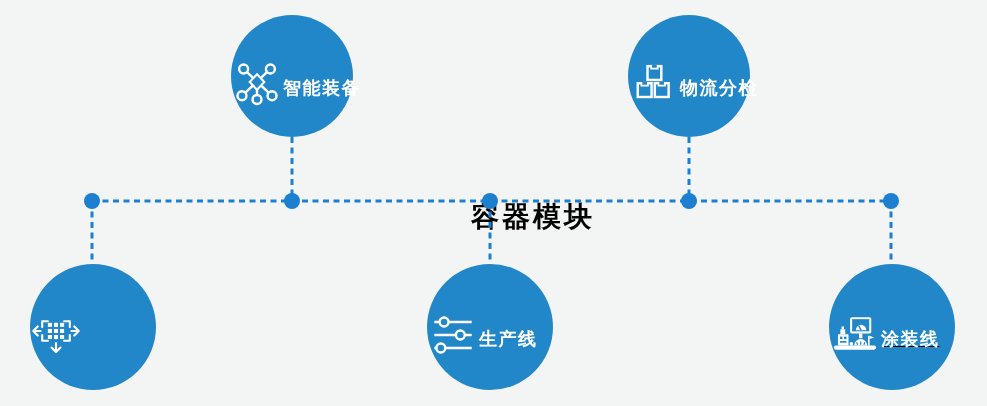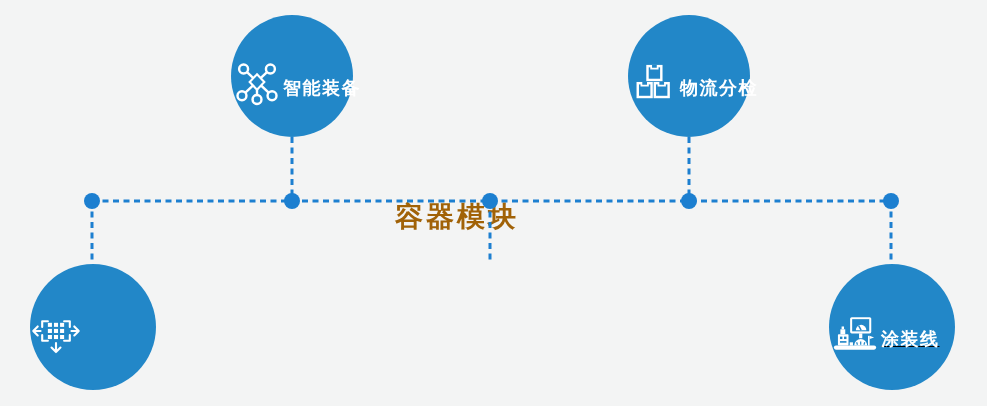--- a/index.html
+++ b/index.html
@@ -13,11 +13,11 @@
   .watermark{
     position:absolute;
     left:395px;top:198px;width:200px;
-    text-align:left;
+    text-align:right;
     font-size:28px;
     font-weight:600;
     letter-spacing:3px;
-    color:#a16207;
+    color:#000000;
     user-select:none;
     z-index:1;
   }

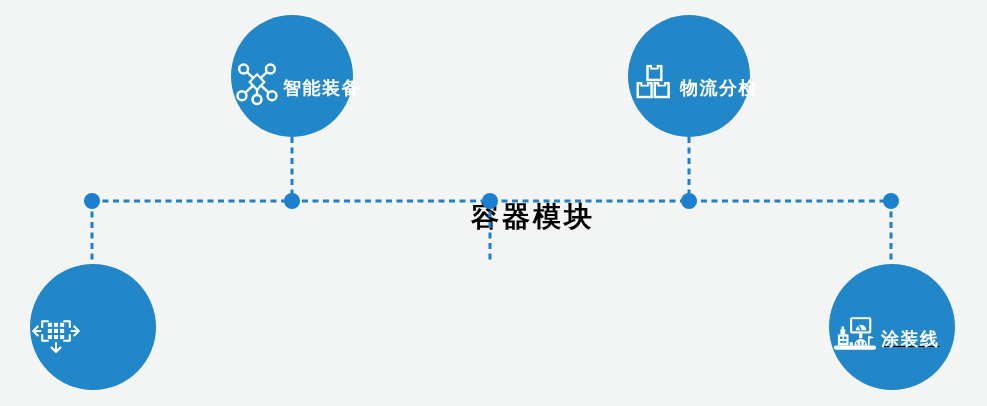--- a/index.html
+++ b/index.html
@@ -139,6 +139,23 @@
     </span>
   </div>
 
+  <div class="node" style="left:427px;top:264px;width:126px;height:126px;">
+    <span class="icon">
+      <svg width="52" height="52" viewBox="0 0 64 64">
+        <g stroke="#ffffff" stroke-width="3.2" fill="none">
+          <line x1="9" y1="16" x2="55" y2="16"></line>
+          <line x1="9" y1="32" x2="55" y2="32"></line>
+          <line x1="9" y1="48" x2="55" y2="48"></line>
+        </g>
+        <g fill="#2287c8" stroke="#ffffff" stroke-width="3">
+          <circle cx="21" cy="16" r="5.5"></circle>
+          <circle cx="41" cy="32" r="5.5"></circle>
+          <circle cx="17" cy="48" r="5.5"></circle>
+        </g>
+      </svg>
+    </span>
+    <span class="label">生产线</span>
+  </div>
 
   <div class="node" style="left:829px;top:264px;width:126px;height:126px;text-decoration:underline;">
     <span class="icon">

